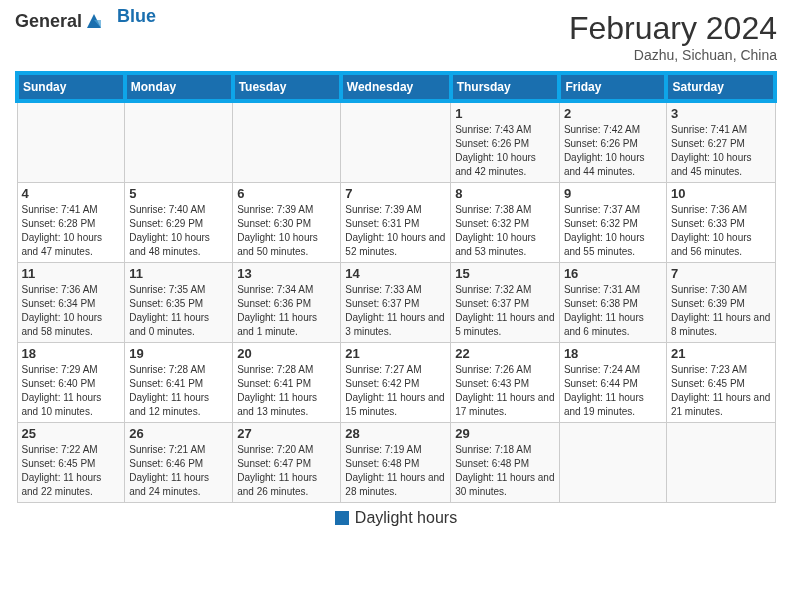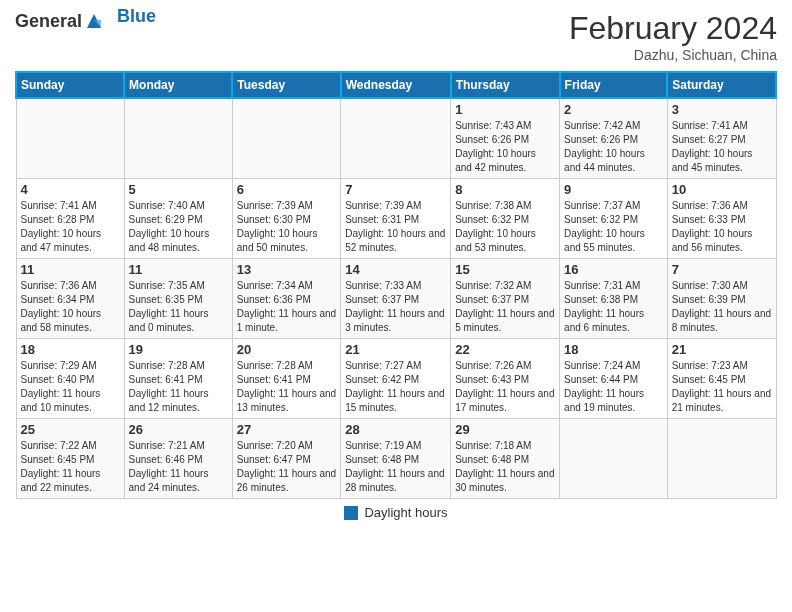--- a/index.html
+++ b/index.html
@@ -55,7 +55,7 @@
       text-align: left;
       font-size: 12px;
       font-weight: bold;
-      border: 2px solid #0ea5e9;
+      border: 4px solid #0ea5e9;
     }
     tbody tr td {
       border: 1px solid #ccc;

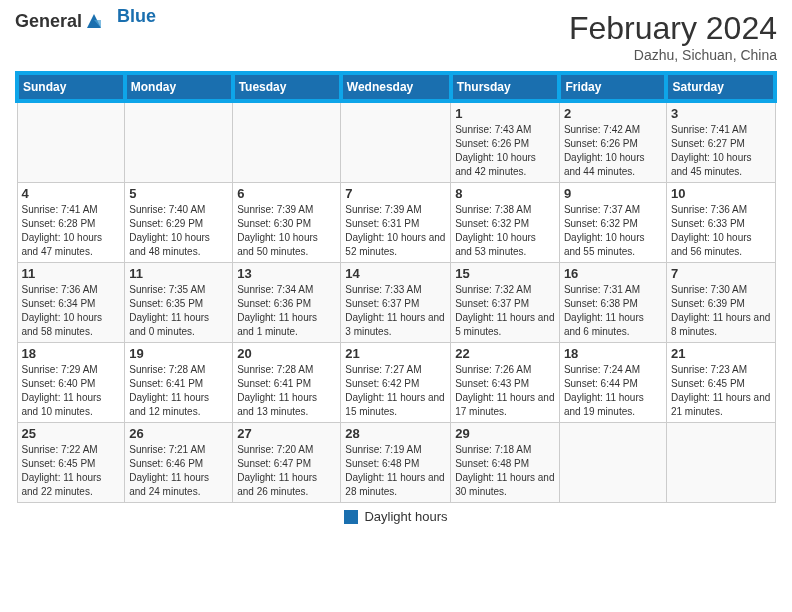--- a/index.html
+++ b/index.html
@@ -92,7 +92,7 @@
       display: inline-block;
     }
     .legend-text {
-      font-size: 13px;
+      font-size: 16px;
       color: #333;
     }
     tbody tr:nth-child(odd) td {

